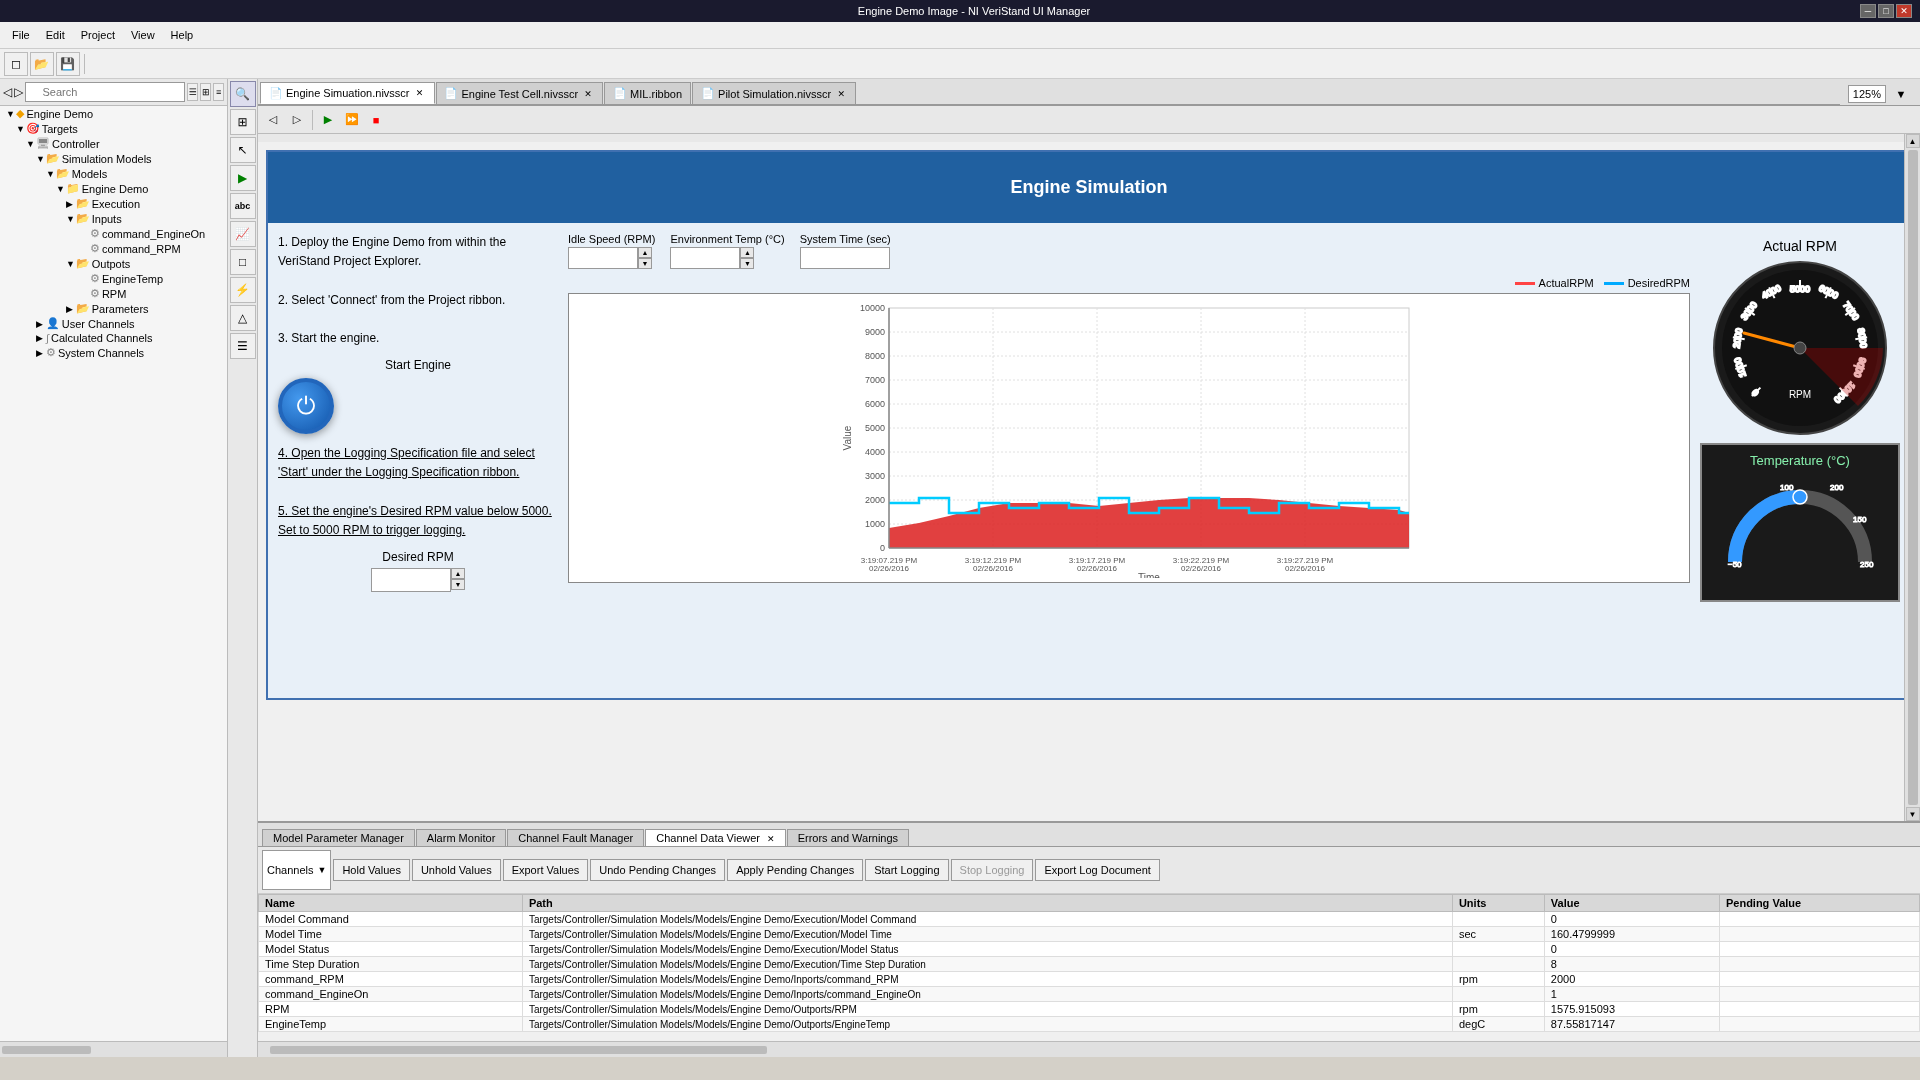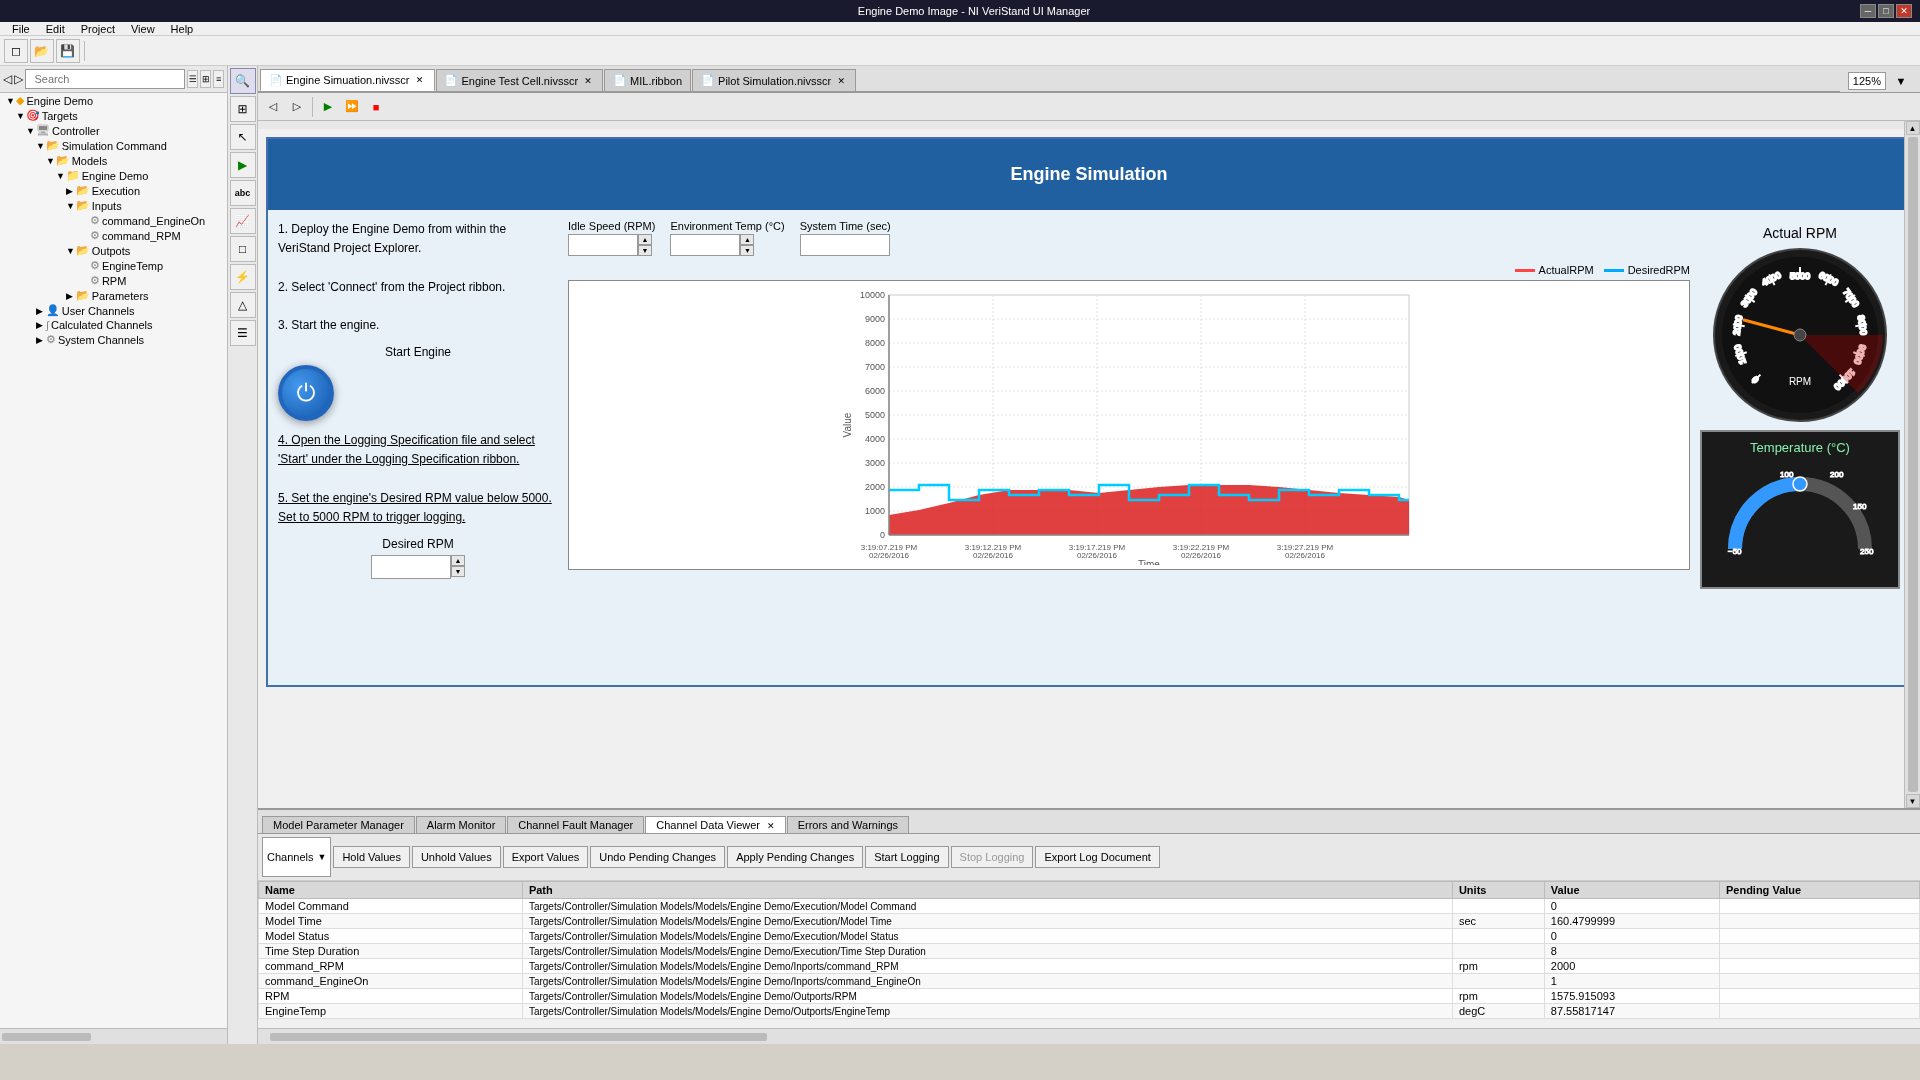--- a/index.html
+++ b/index.html
@@ -12,7 +12,7 @@
     .title-btn { width: 16px; height: 14px; background: #666; border: 1px solid #888; cursor: pointer; font-size: 9px; display: flex; align-items: center; justify-content: center; color: #fff; }
 
     
-    .menu-bar { background: #f0f0f0; height: 14px; display: flex; align-items: center; padding: 0 4px; border-bottom: 1px solid #ccc; font-size: 11px; }
+    .menu-bar { background: #f0f0f0; height: 27px; display: flex; align-items: center; padding: 0 4px; border-bottom: 1px solid #ccc; font-size: 11px; }
     .menu-item { padding: 2px 8px; cursor: pointer; }
 
     

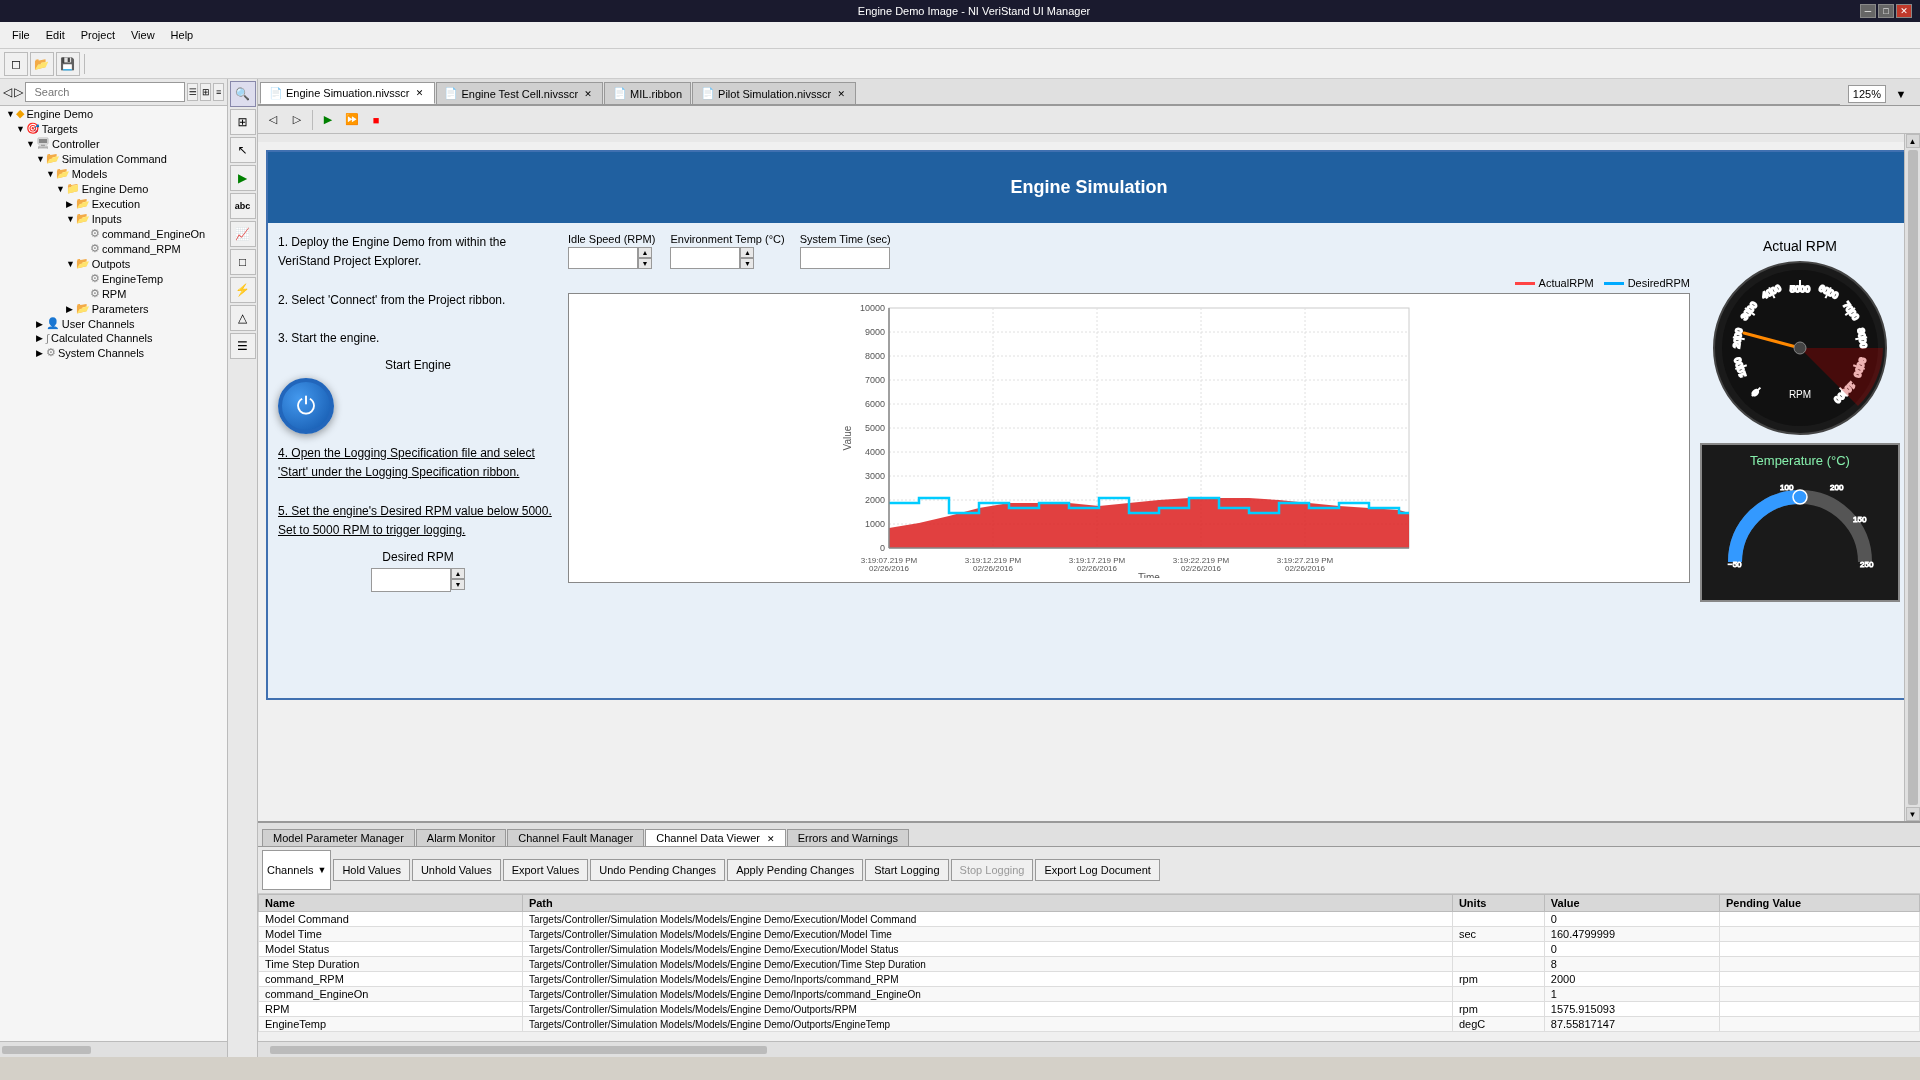--- a/index.html
+++ b/index.html
@@ -19,7 +19,7 @@
     .main-toolbar { background: #f0f0f0; height: 30px; display: flex; align-items: center; padding: 0 4px; border-bottom: 1px solid #ccc; gap: 2px; }
     .toolbar-btn { width: 24px; height: 24px; border: 1px solid #bbb; background: #f0f0f0; cursor: pointer; display: flex; align-items: center; justify-content: center; font-size: 12px; }
     .toolbar-sep { width: 1px; height: 20px; background: #bbb; margin: 0 2px; }
-    .search-box { width: 160px; height: 20px; border: 1px solid #999; padding: 0 8px; font-size: 11px; }
+    .search-box { width: 160px; height: 20px; border: 1px solid #999; padding: 0 16px; font-size: 11px; }
 
     
     .main-layout { display: flex; height: calc(1080px - 22px - 22px - 30px - 28px); }

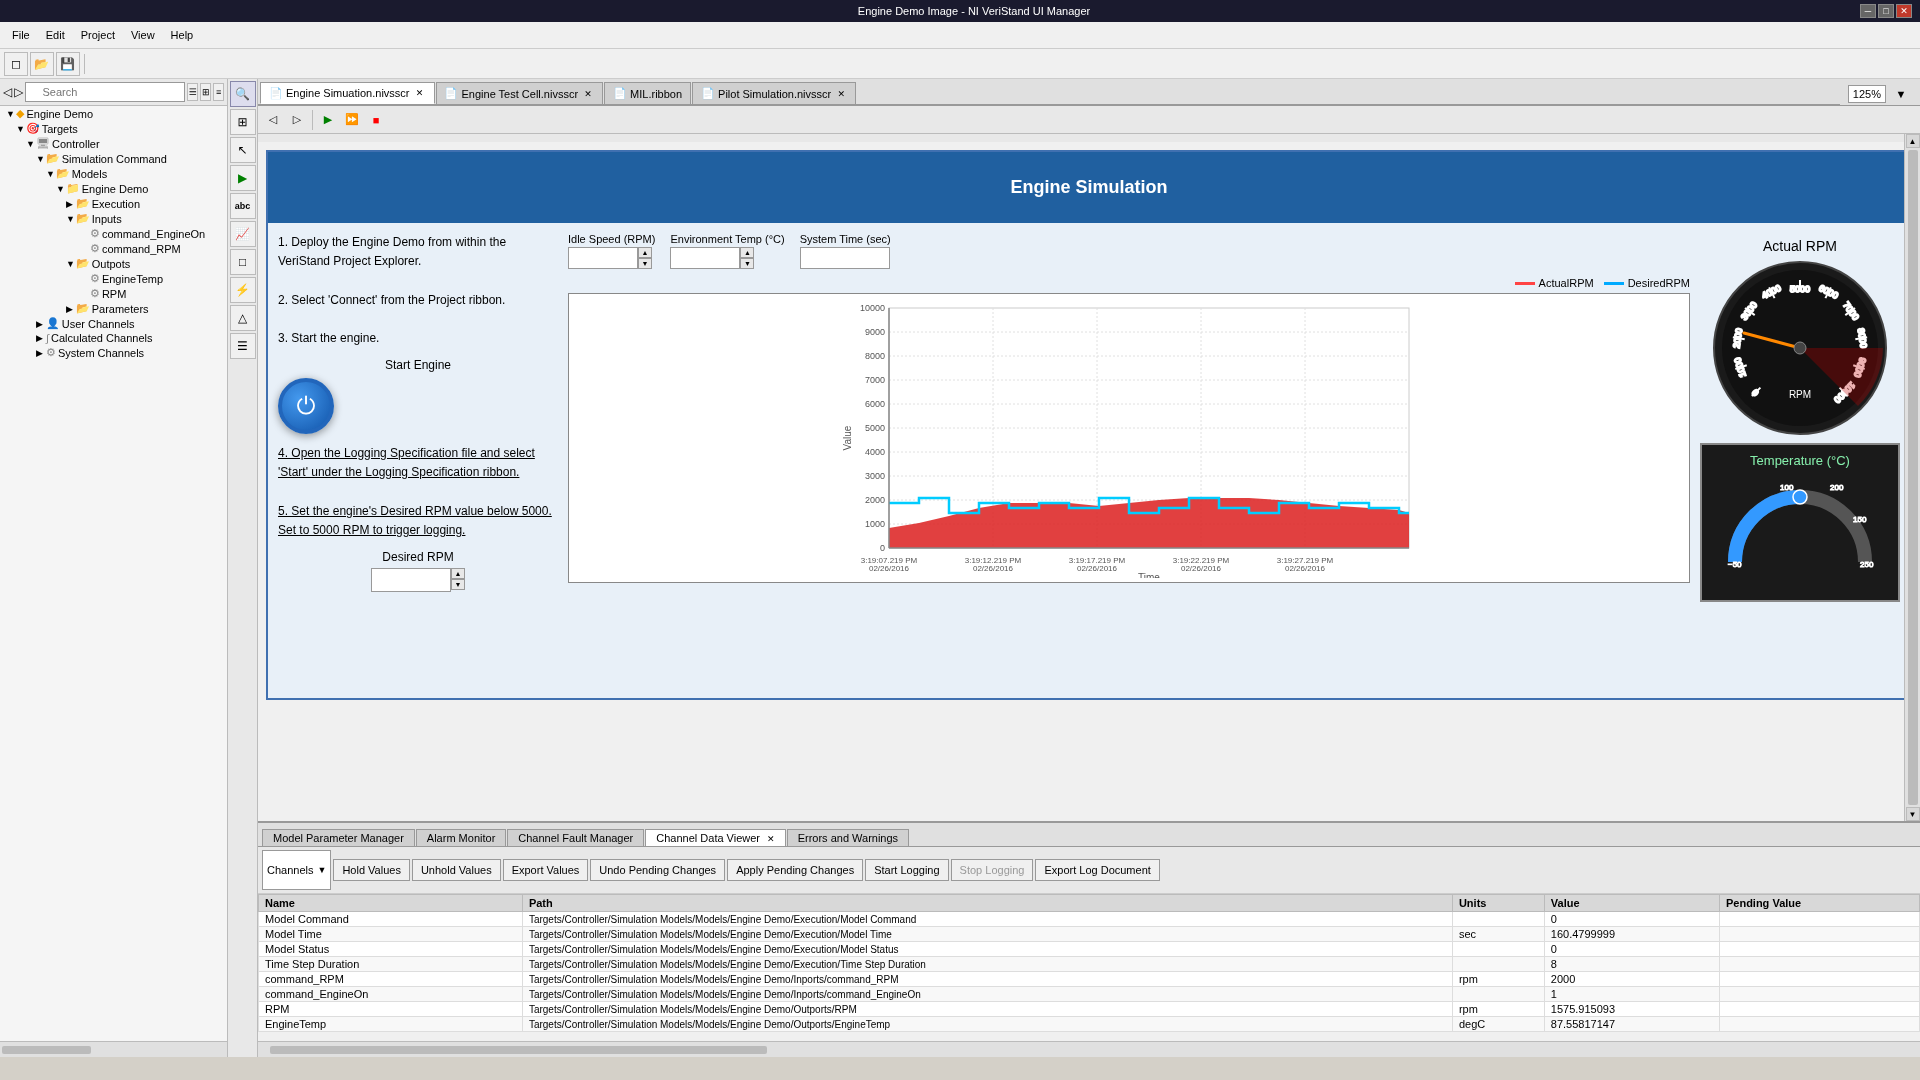--- a/index.html
+++ b/index.html
@@ -182,7 +182,7 @@
         <span class="tree-indent" style="width:34px;"></span>
         <span class="tree-arrow">▼</span>
         <span style="color:#888;margin-right:2px;">📂</span>
-        <span>Simulation Command</span>
+        <span>Simulation Models</span>
       </div>
       <div class="tree-item">
         <span class="tree-indent" style="width:44px;"></span>

